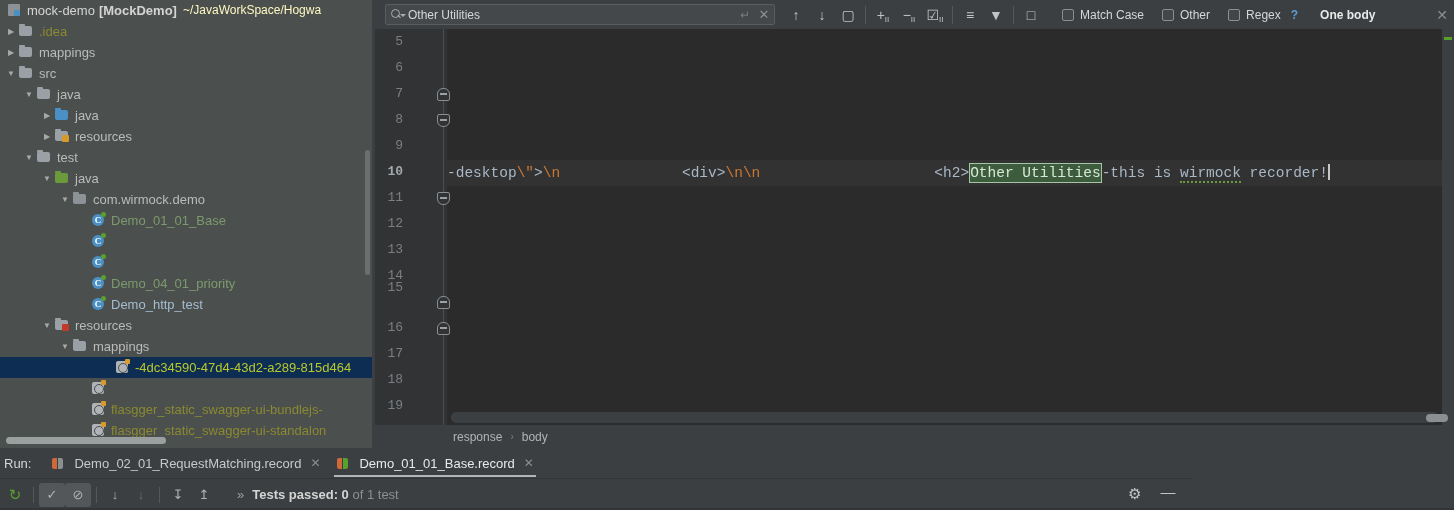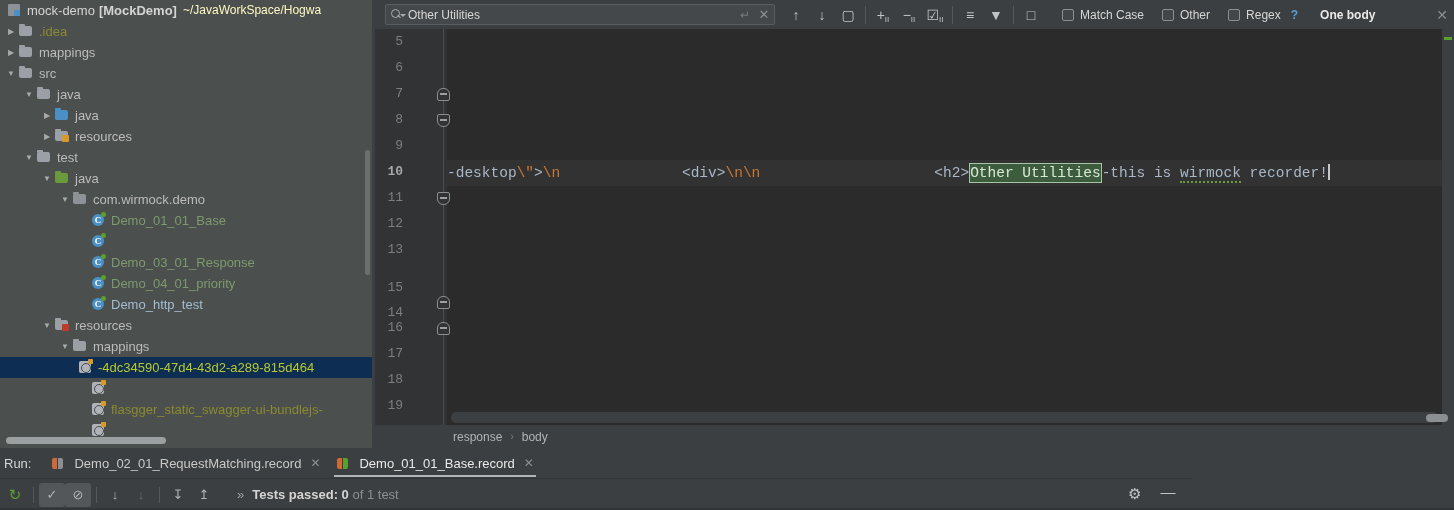--- a/index.html
+++ b/index.html
@@ -420,7 +420,6 @@
           <span class="ico">
             <span class="cls-icon">C</span>
           </span>
-          <span class="lbl greenish">Demo_03_01_Response</span>
         </div>
         <div class="tree-row" style="padding-left: 76px;">
           <span class="arrow spacer"></span>

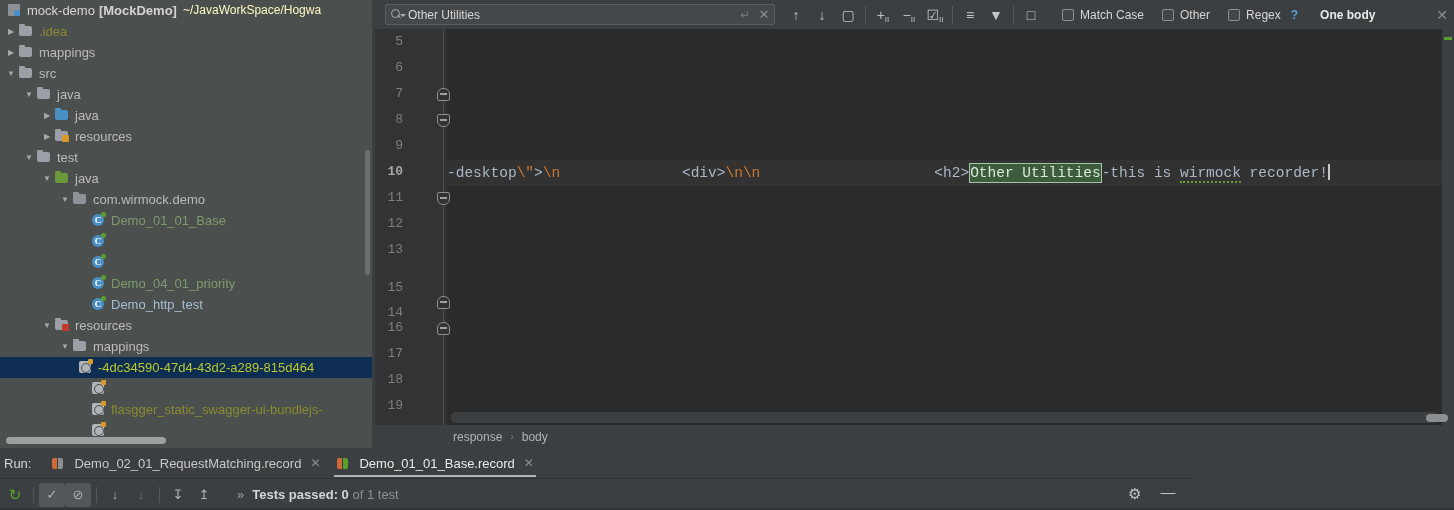--- a/index.html
+++ b/index.html
@@ -538,7 +538,7 @@
           <div class="ln" style="top: 161px;">11</div>
           <div class="ln" style="top: 187px;">12</div>
           <div class="ln" style="top: 213px;">13</div>
-          <div class="ln" style="top: 239px; margin-top: 37px;">14</div>
+          <div class="ln" style="top: 239px;">14</div>
           <div class="ln" style="top: 251px;">15</div>
           <div class="ln" style="top: 291px;">16</div>
           <div class="ln" style="top: 317px;">17</div>

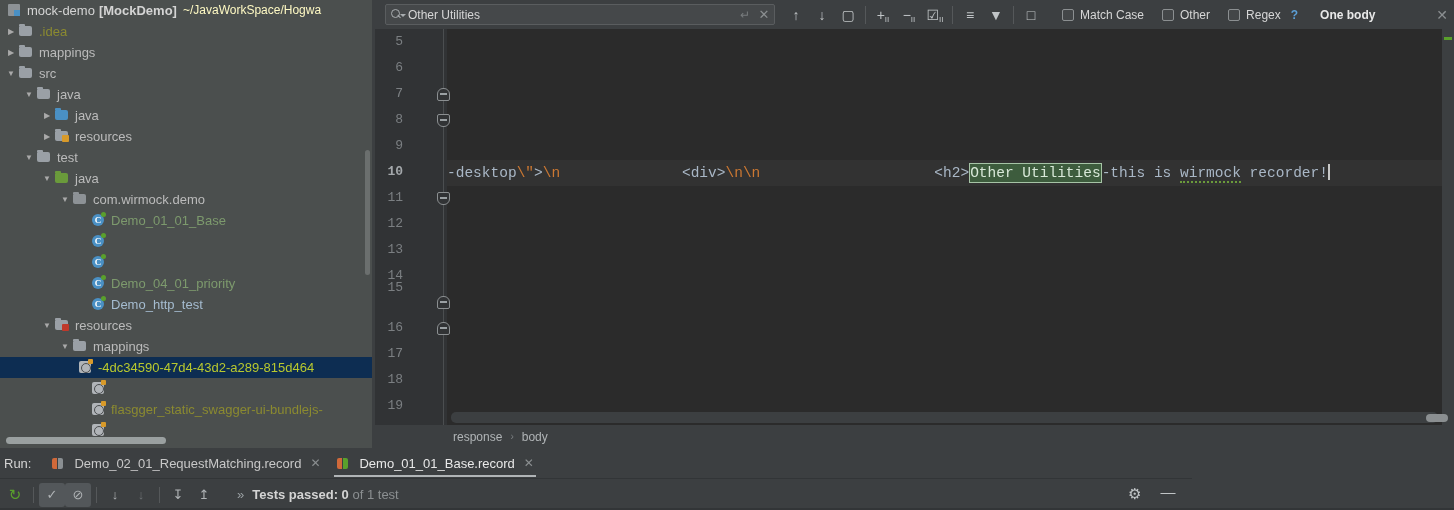--- a/index.html
+++ b/index.html
@@ -449,7 +449,7 @@
           </span>
           <span class="lbl ">mappings</span>
         </div>
-        <div class="tree-row selected" style="padding-left: 63px;">
+        <div class="tree-row selected" style="padding-left: 100px;">
           <span class="arrow spacer"></span>
           <span class="ico">
             <span class="json-icon"></span>

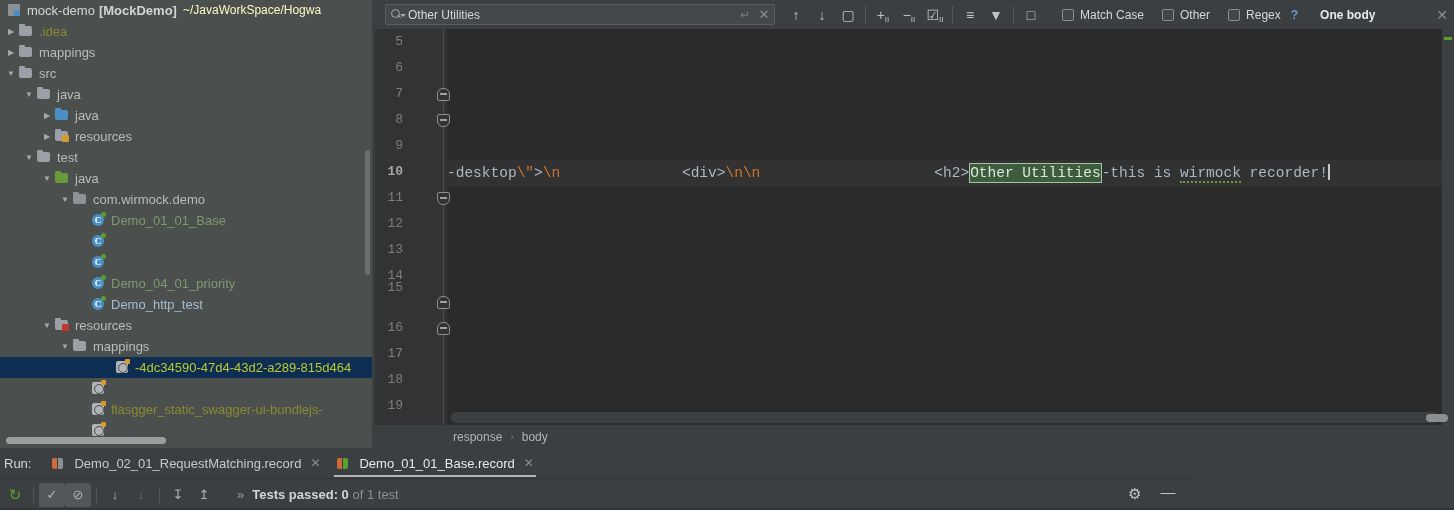--- a/index.html
+++ b/index.html
@@ -474,6 +474,7 @@
           <span class="ico">
             <span class="json-icon"></span>
           </span>
+          <span class="lbl yellow-dim">flasgger_static_swagger-ui-standalon</span>
         </div>
       </div>
     <div class="tree-vscroll"></div>

